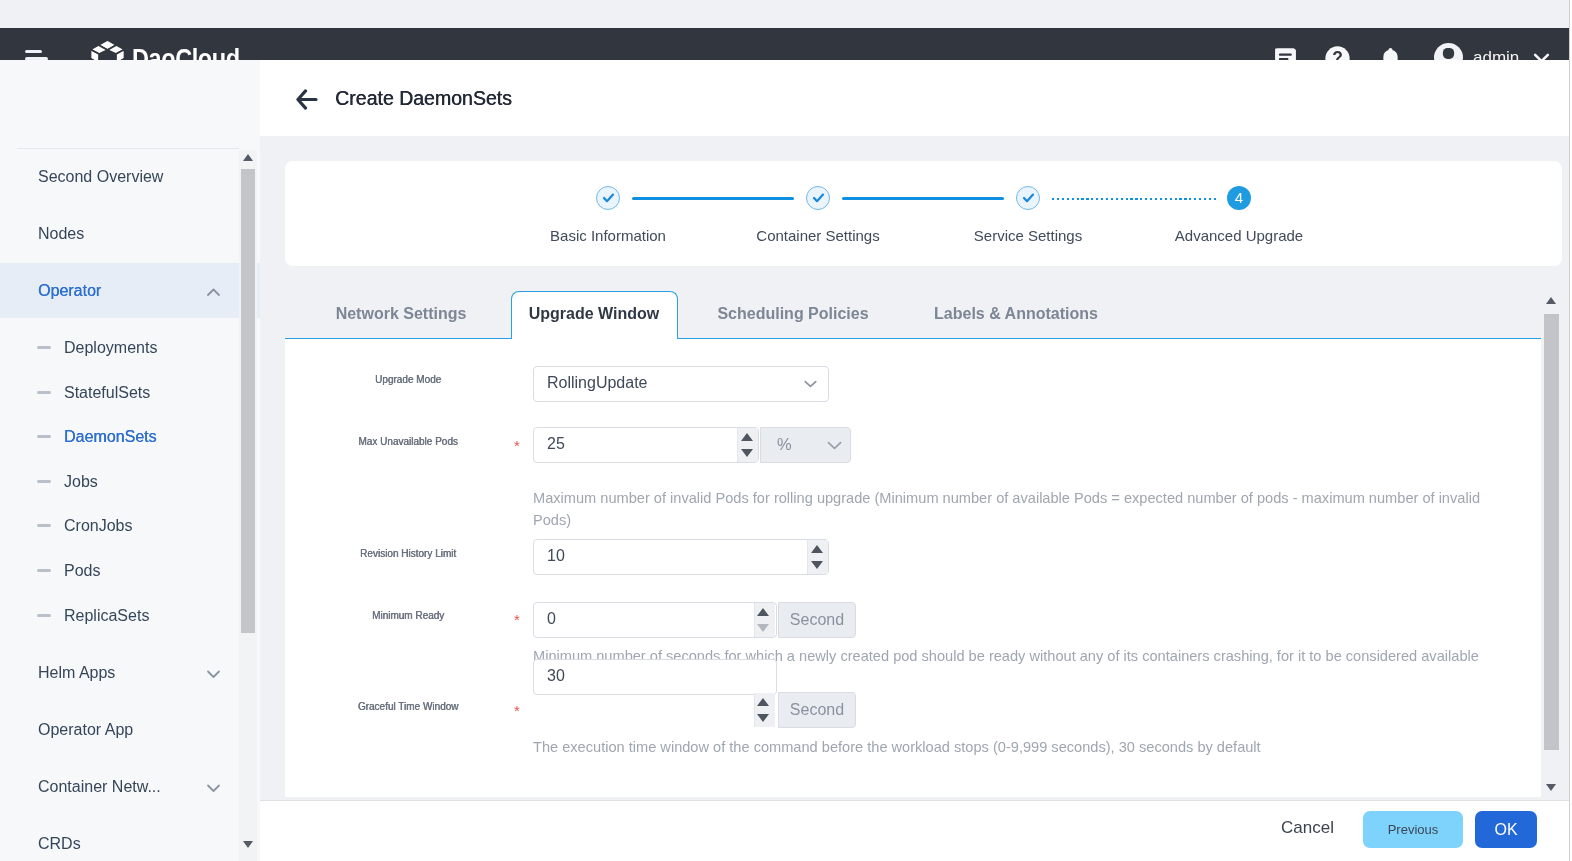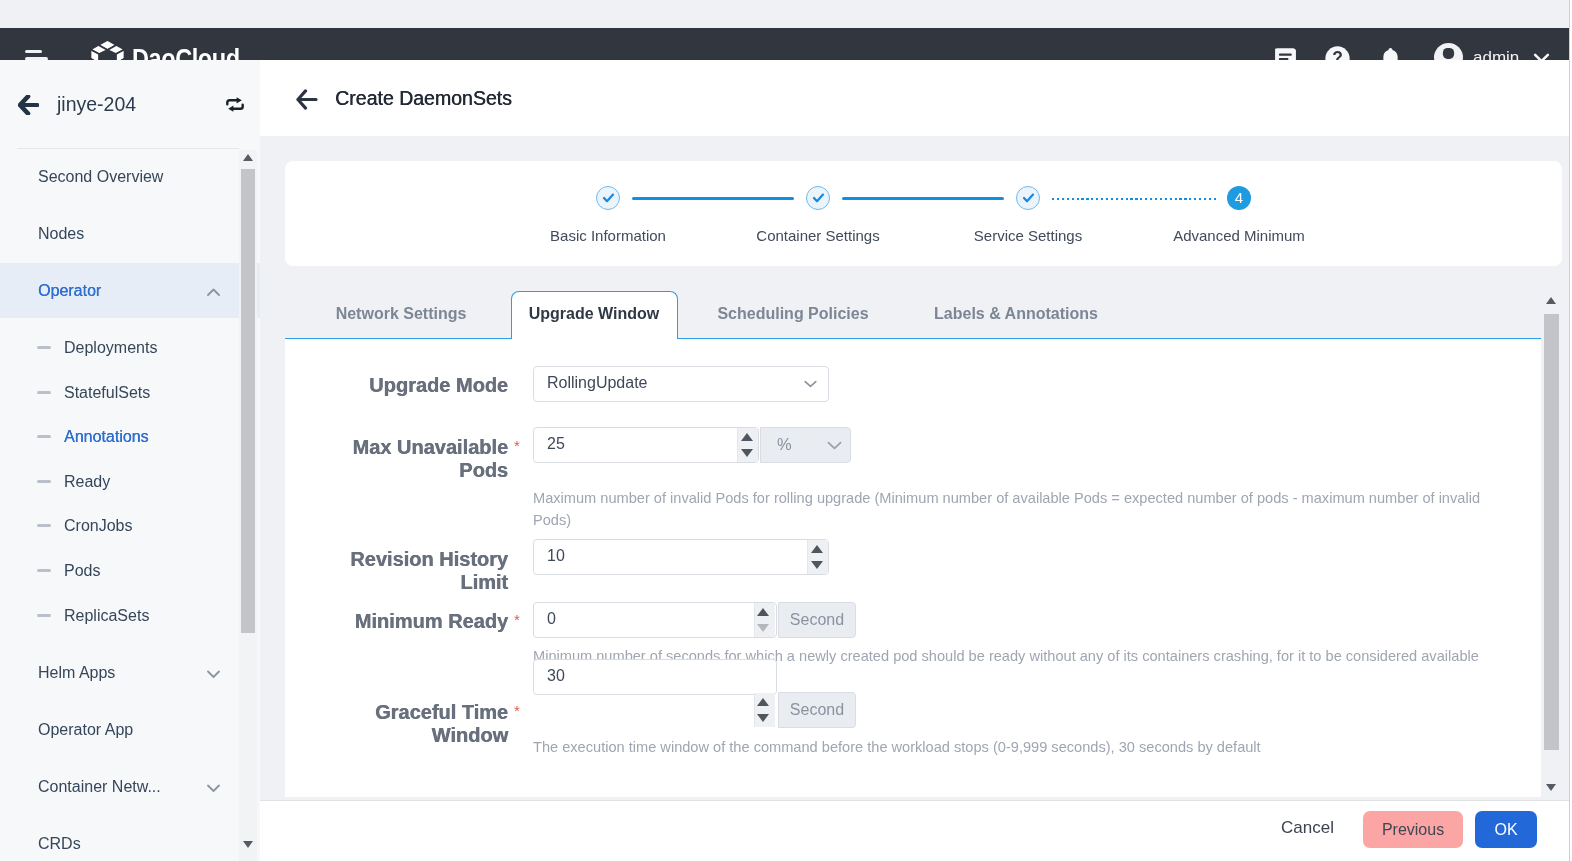--- a/index.html
+++ b/index.html
@@ -124,19 +124,6 @@
 </div>
 
 <div id="sidebar" class="abs">
-  <div id="sbheader">
-    <svg class="abs" style="left:18px; top:35px;" width="21" height="20" viewBox="0 0 21 20">
-      <path d="M10 1.5 L2 10 L10 18.5" fill="none" stroke="#243447" stroke-width="4.6" stroke-linecap="round" stroke-linejoin="round"></path>
-      <path d="M3 10 L19.3 10" fill="none" stroke="#243447" stroke-width="4.2" stroke-linecap="round"></path>
-    </svg>
-    <div class="abs" style="left:57px; top:33px; font-size:19.5px; color:#2d3b4e; font-weight:500;">jinye-204</div>
-    <svg class="abs" style="left:226px; top:36px;" width="18" height="17" viewBox="0 0 18 17">
-      <path d="M1.3,8.2 L1.3,6.6 Q1.3,4.3 3.6,4.3 L11,4.3" fill="none" stroke="#1c2026" stroke-width="2.4" stroke-linecap="round"></path>
-      <polygon points="10.6,1.2 15.8,4.3 10.6,7.4" fill="#1c2026"></polygon>
-      <path d="M16.7,8.8 L16.7,10.4 Q16.7,12.7 14.4,12.7 L7,12.7" fill="none" stroke="#1c2026" stroke-width="2.4" stroke-linecap="round"></path>
-      <polygon points="7.4,9.6 2.2,12.7 7.4,15.8" fill="#1c2026"></polygon>
-    </svg>
-  </div>
   <div id="sbdivider"></div>
   <div id="wlband"></div>
 

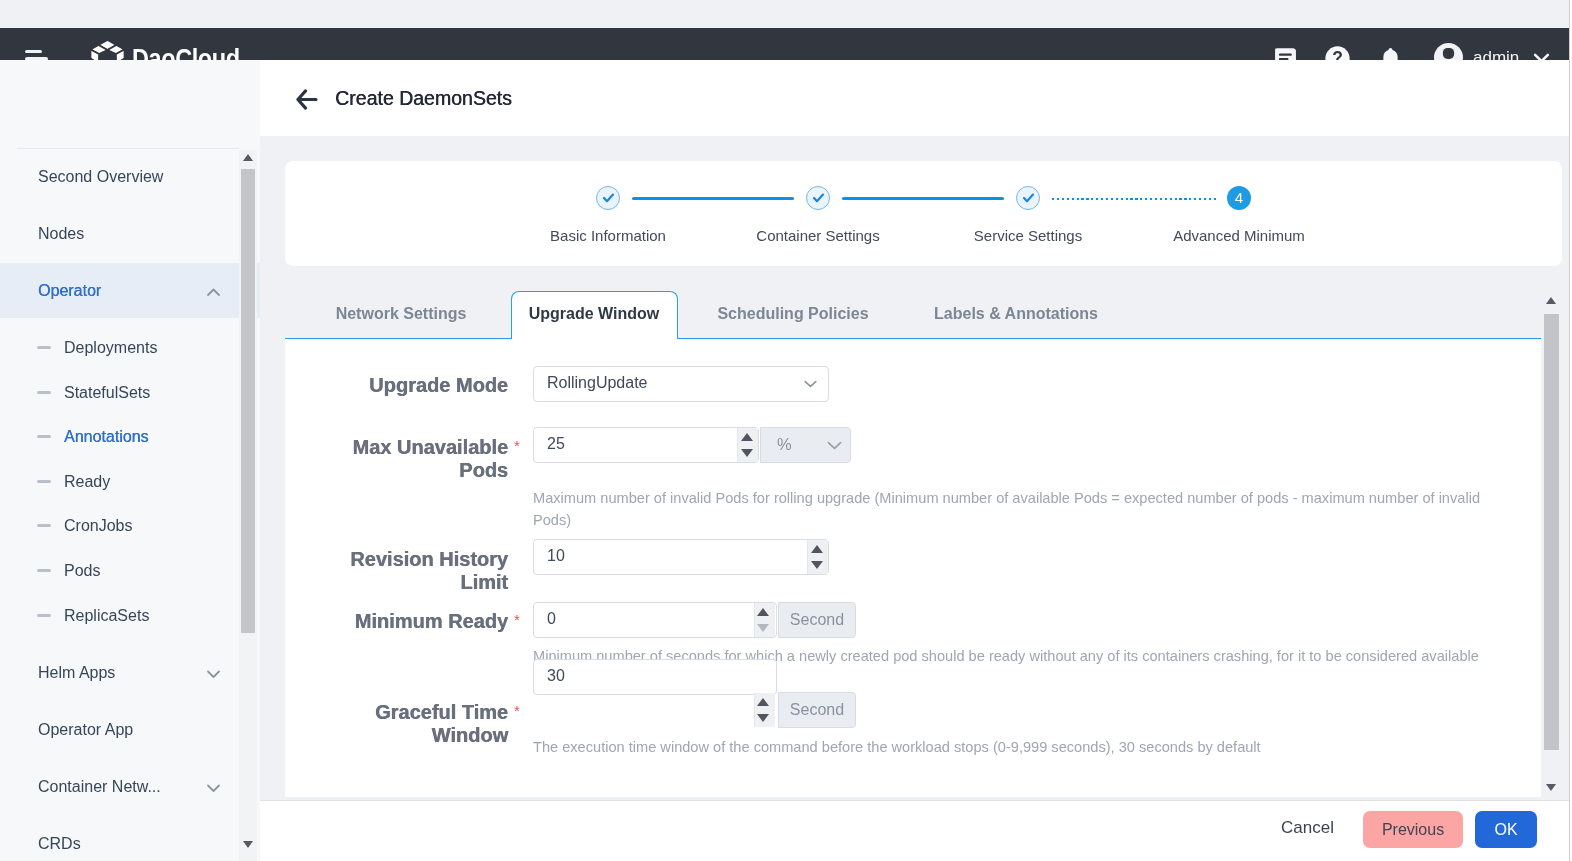--- a/index.html
+++ b/index.html
@@ -193,7 +193,7 @@
 <div class="steplabel" style="left:508px;">Basic Information</div>
 <div class="steplabel" style="left:718px;">Container Settings</div>
 <div class="steplabel" style="left:928px;">Service Settings</div>
-<div class="steplabel" style="left:1139px;">Advanced Minimum</div>
+<div class="steplabel" style="left:1139px;">Advanced Upgrade</div>
 
 <div id="tabline" class="abs"></div>
 <div id="activetab" class="abs"></div>

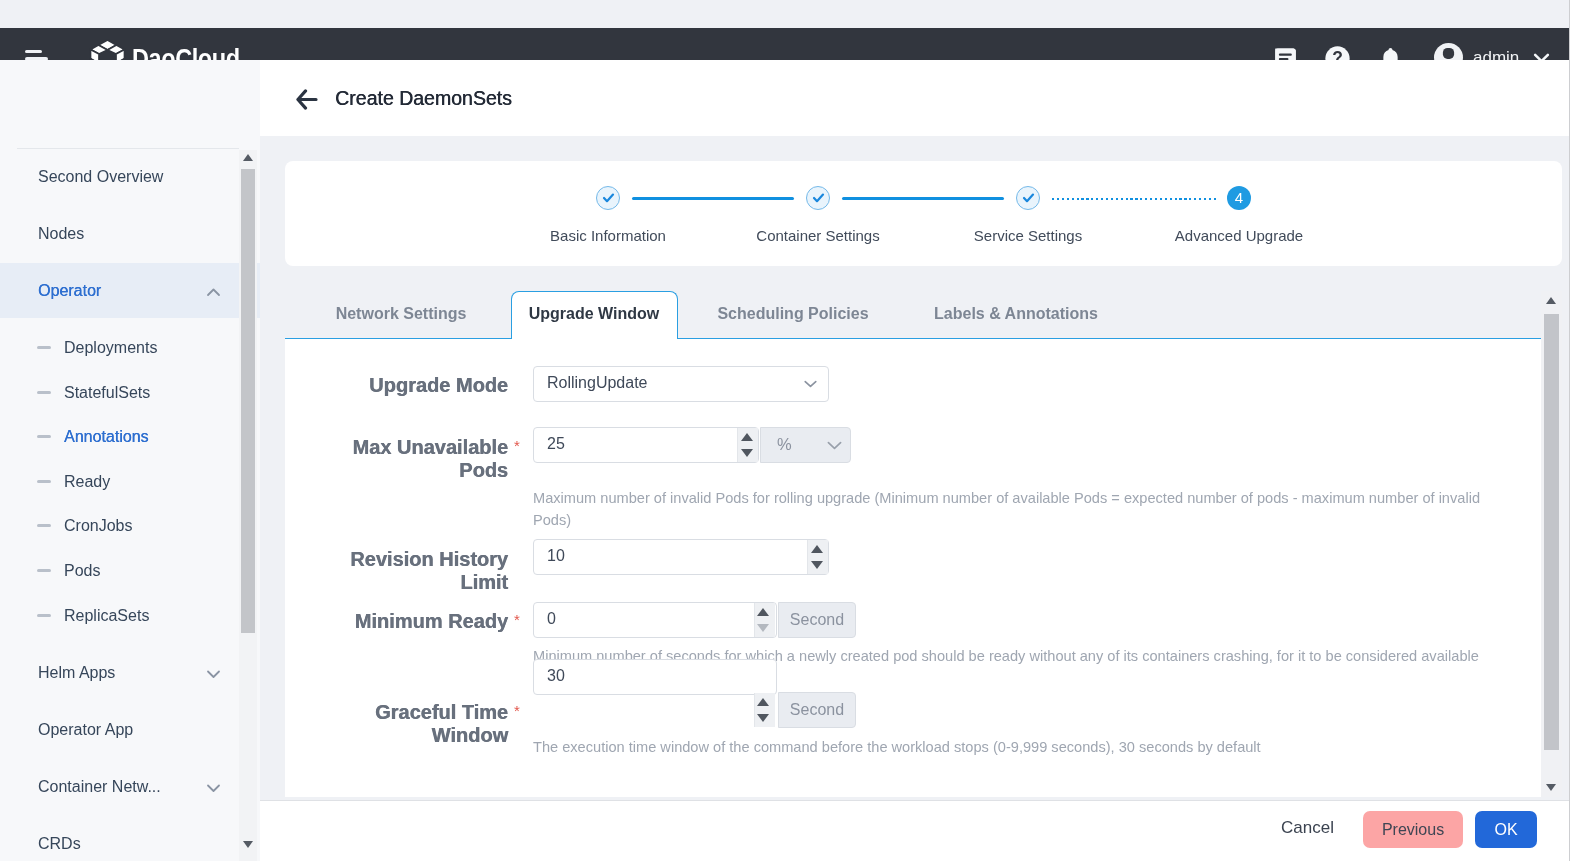--- a/index.html
+++ b/index.html
@@ -48,7 +48,7 @@
 
   
   #formarea { left:285px; top:339px; width:1256px; height:458px; background:#fff; }
-  .flabel { position:absolute; font-size:20px; font-weight:700; color:#68707d; text-shadow:0.45px 0 0 #68707d; text-align:right; }
+  .flabel { position:absolute; font-size:10px; font-weight:400; color:#68707d; text-shadow:0.45px 0 0 #68707d; text-align:center; }
   .star { position:absolute; color:#e2574c; font-size:15px; text-shadow:none; }
   .inputbox { position:absolute; background:#fff; border:1px solid #d9dde3; border-radius:4px; font-size:16px; color:#3f4959; }
   .itext { position:absolute; left:13px; top:7px; }

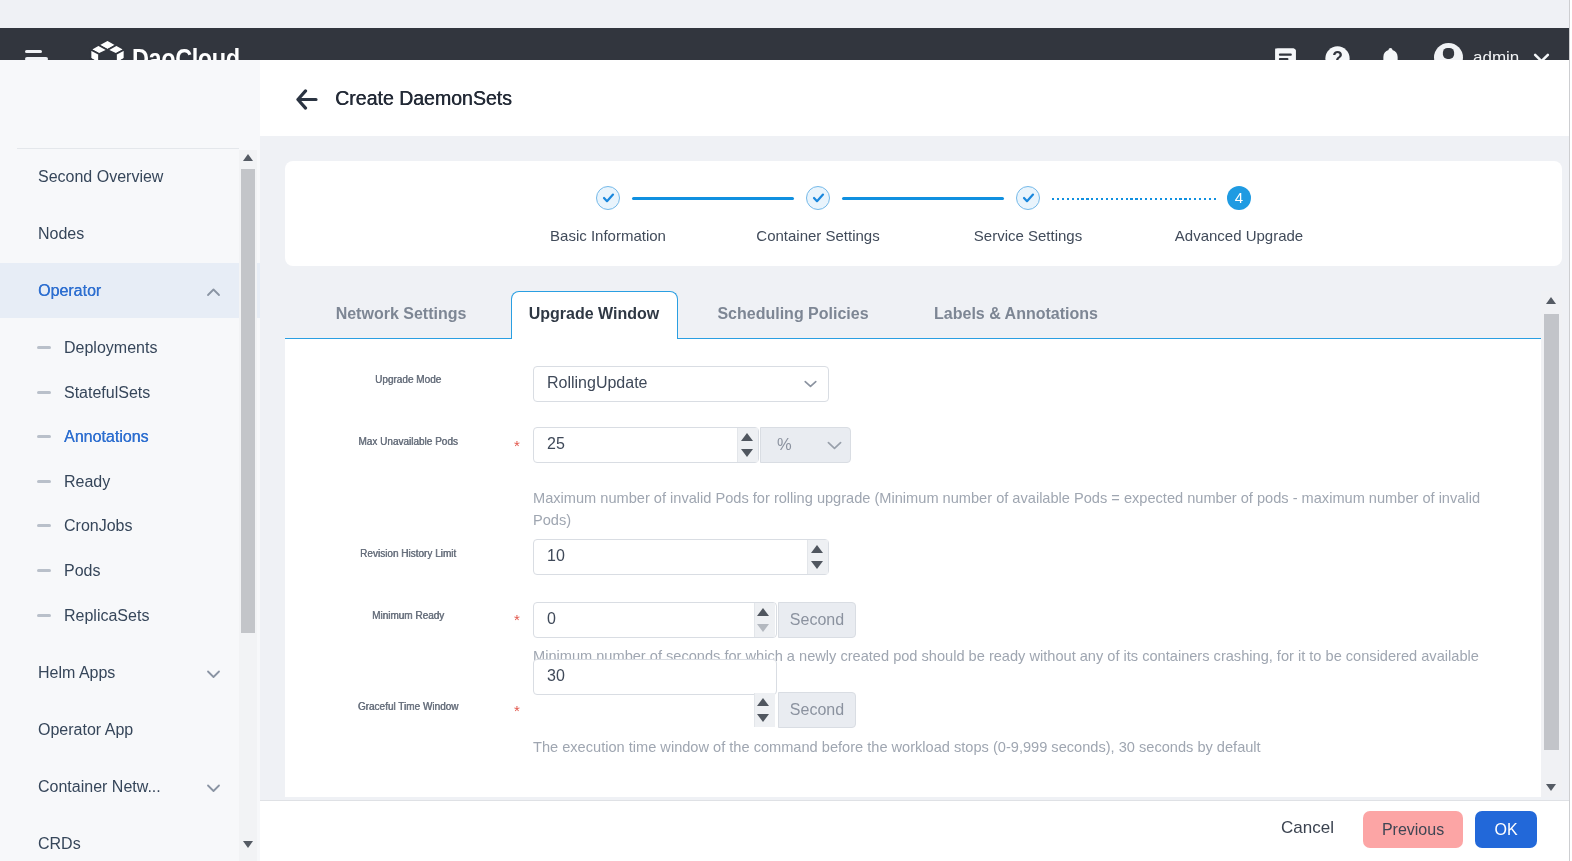--- a/index.html
+++ b/index.html
@@ -139,7 +139,7 @@
   <div class="dash" style="top:331px;"></div>
     <div class="mi sub" style="top:324px;">StatefulSets</div>
   <div class="dash" style="top:375px;"></div>
-    <div class="mi sub blue" style="top:368px;">Annotations</div>
+    <div class="mi sub blue" style="top:368px;">DaemonSets</div>
   <div class="dash" style="top:420px;"></div>
     <div class="mi sub" style="top:413px;">Ready</div>
   <div class="dash" style="top:464px;"></div>

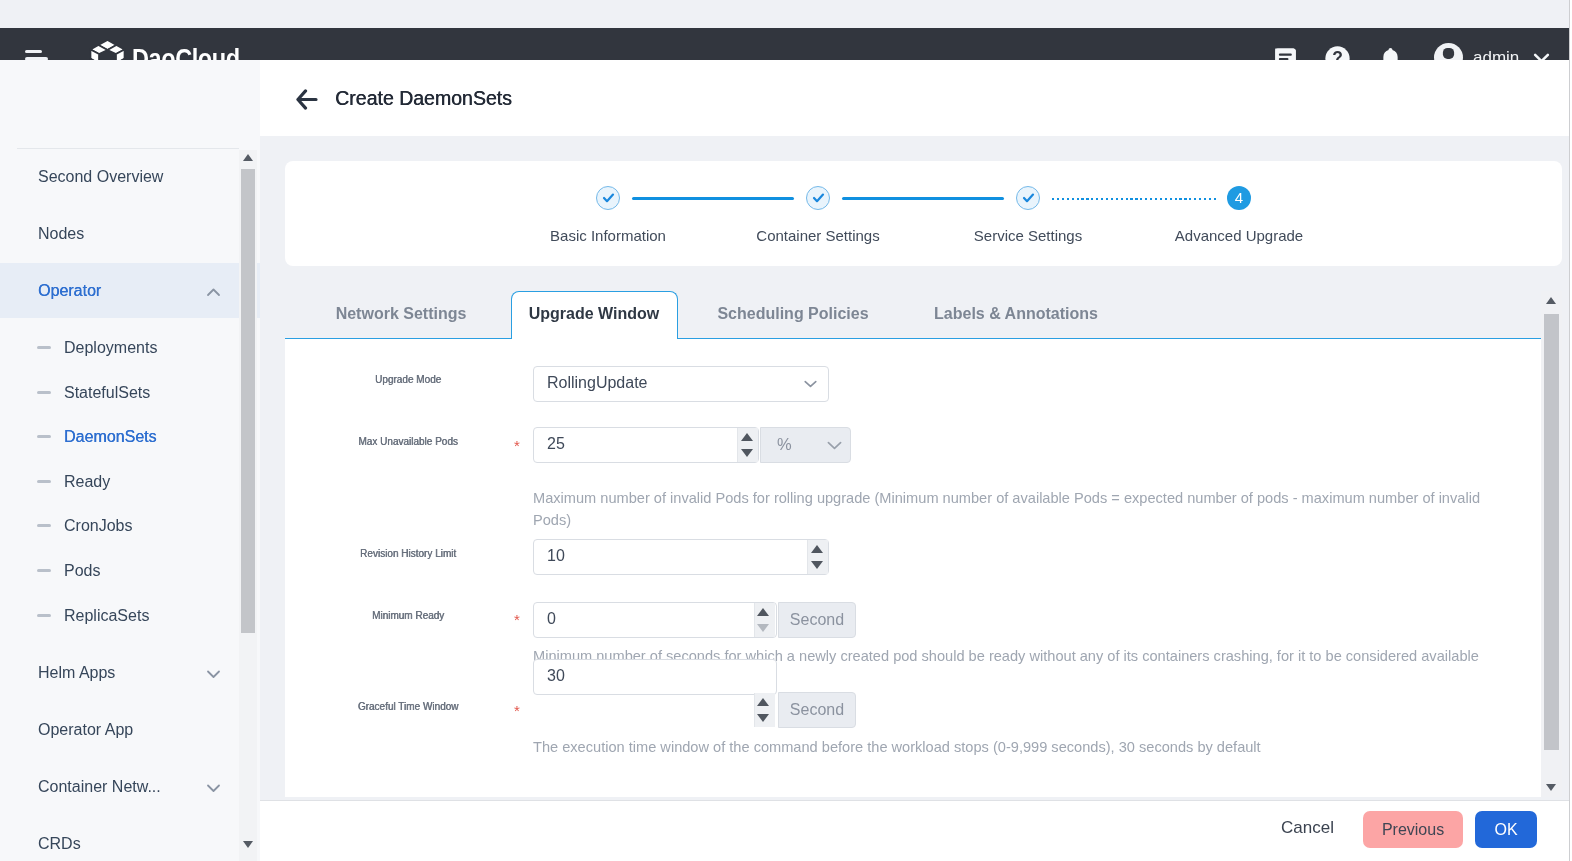--- a/index.html
+++ b/index.html
@@ -141,7 +141,7 @@
   <div class="dash" style="top:375px;"></div>
     <div class="mi sub blue" style="top:368px;">DaemonSets</div>
   <div class="dash" style="top:420px;"></div>
-    <div class="mi sub" style="top:413px;">Ready</div>
+    <div class="mi sub" style="top:413px;">Jobs</div>
   <div class="dash" style="top:464px;"></div>
     <div class="mi sub" style="top:457px;">CronJobs</div>
   <div class="dash" style="top:509px;"></div>

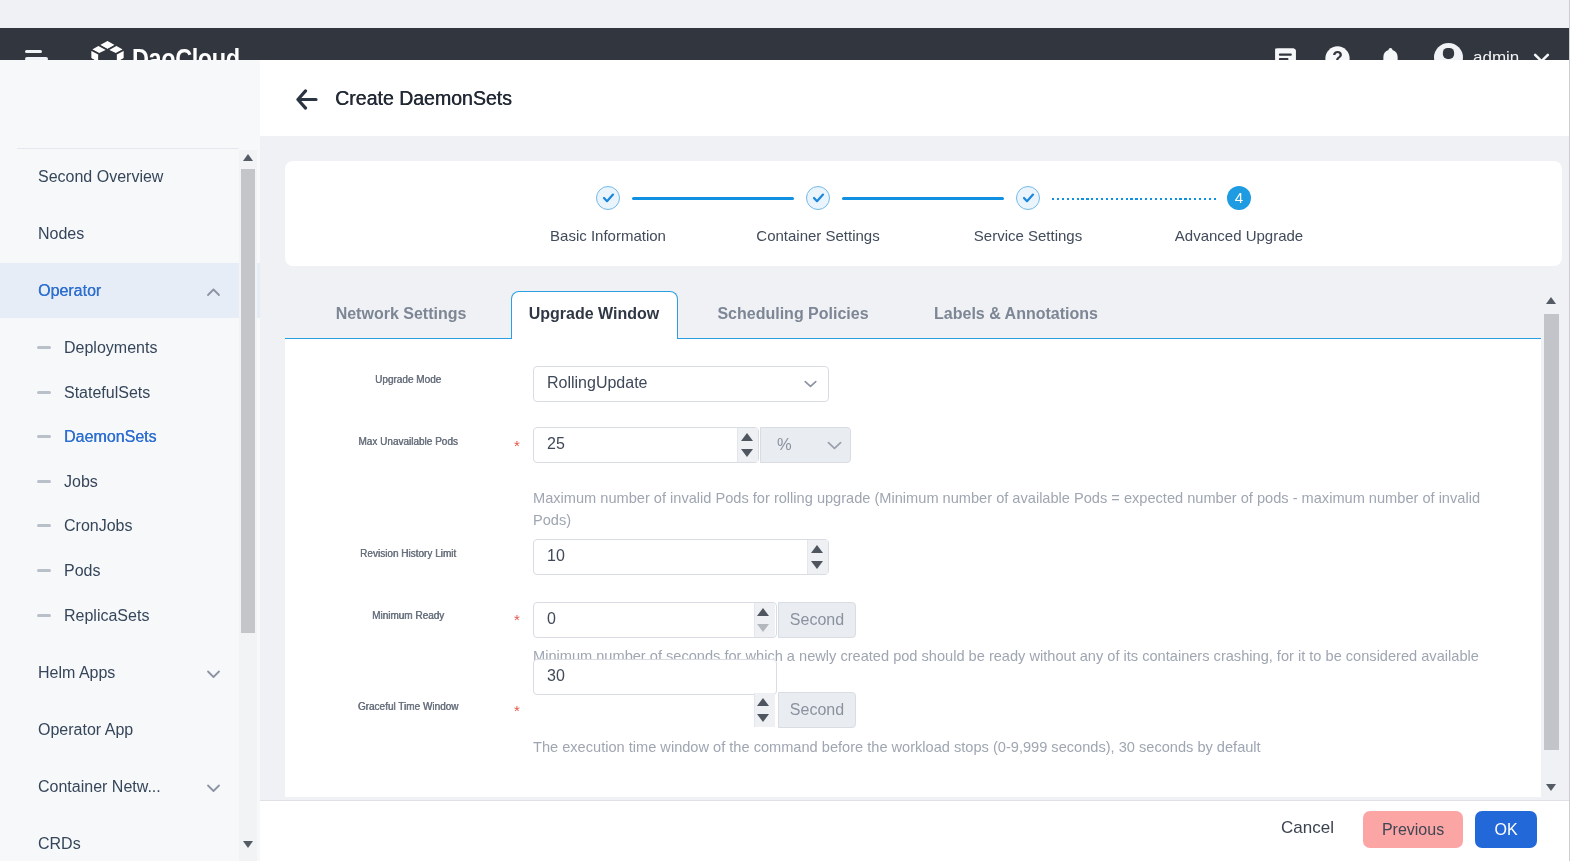--- a/index.html
+++ b/index.html
@@ -66,7 +66,7 @@
   
   #footer { left:260px; top:800px; width:1312px; height:61px; background:#fff; border-top:1px solid #dfe1e5; }
   #cancel { position:absolute; left:1281px; top:818px; font-size:17px; color:#3b4350; }
-  #prev { position:absolute; left:1363px; top:811px; width:100px; height:37px; background:#fca5a5; border-radius:7px; color:#3f4654; font-size:16px; text-align:center; line-height:37px; }
+  #prev { position:absolute; left:1363px; top:811px; width:100px; height:37px; background:#7dd3fc; border-radius:7px; color:#3f4654; font-size:13px; text-align:center; line-height:37px; }
   #ok { position:absolute; left:1475px; top:811px; width:62px; height:37px; background:#2268d9; border-radius:7px; color:#fff; font-size:16px; text-align:center; line-height:37px; }
 
   

